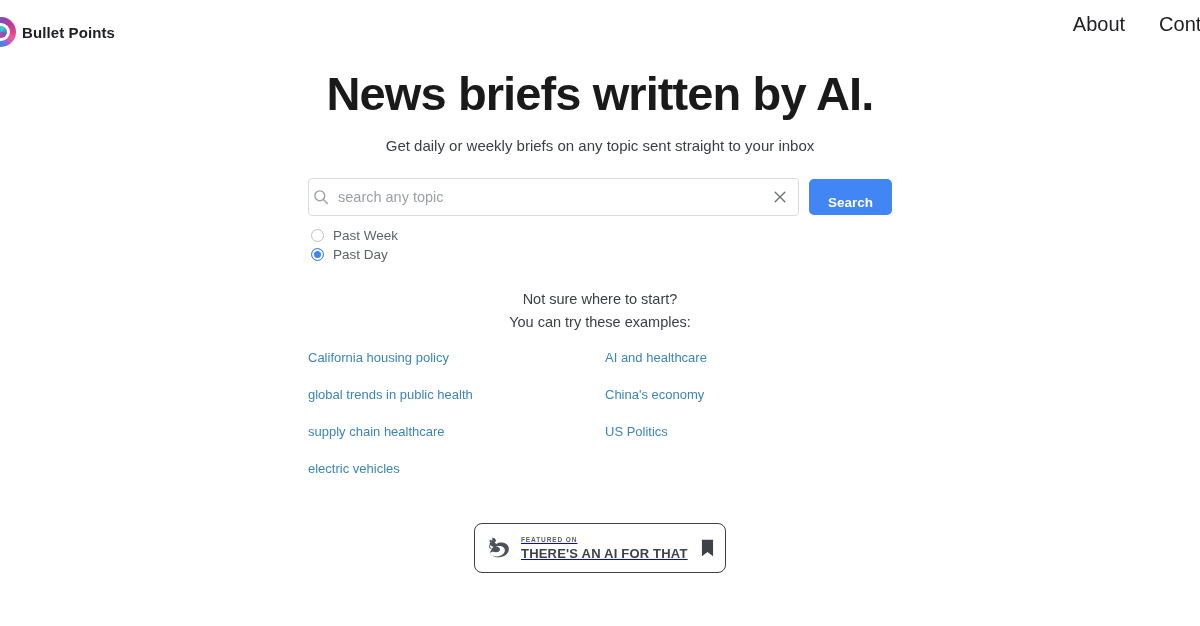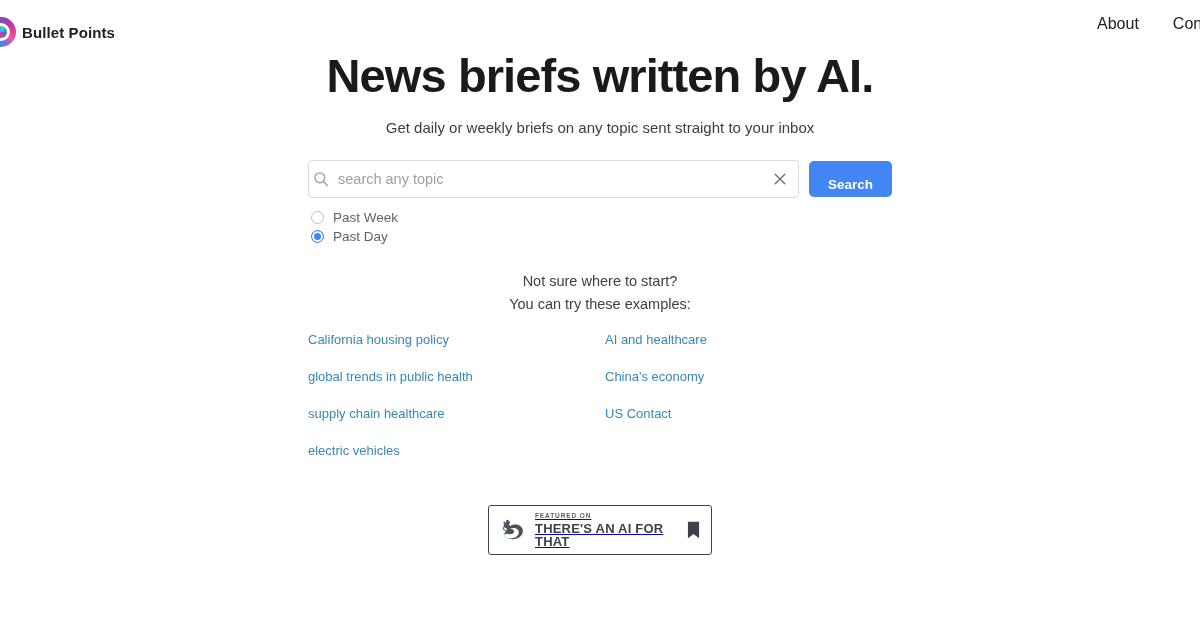--- a/index.html
+++ b/index.html
@@ -89,7 +89,7 @@
     white-space: nowrap;
   }
   .header-nav a {
-    font-size: 16px;
+    font-size: 20px;
     color: #202124;
     text-decoration: none;
   }

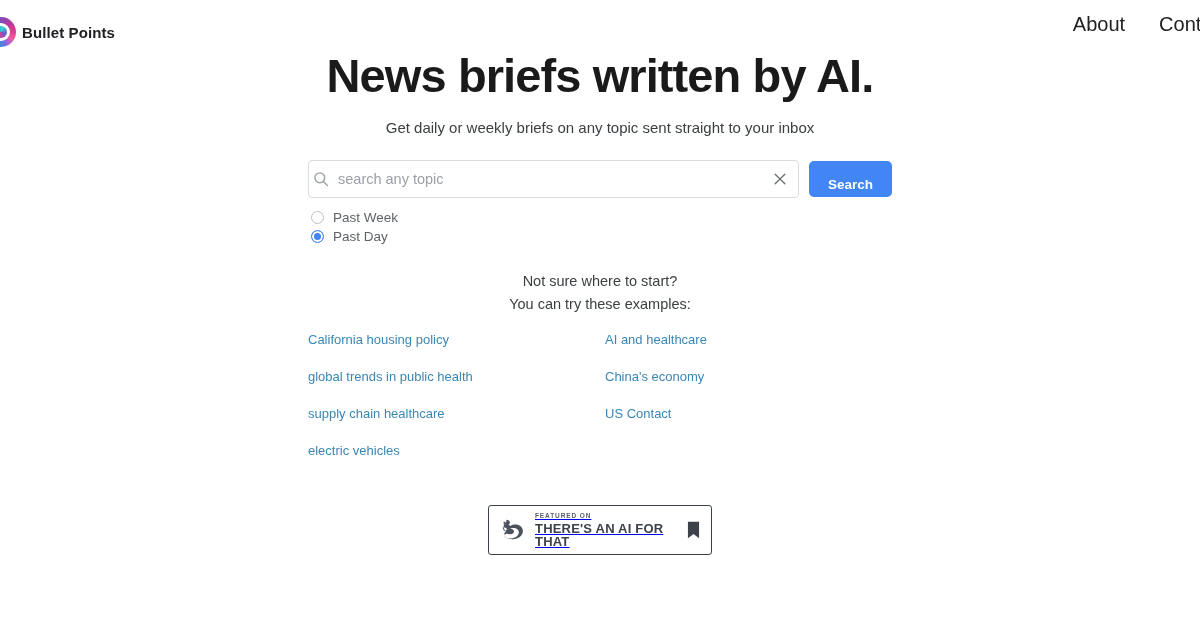--- a/index.html
+++ b/index.html
@@ -98,7 +98,7 @@
   .hero { text-align: center; }
 
   .hero-title {
-    margin-top: 2px;
+    margin-top: 20px;
     font-size: 47px;
     line-height: 1.12;
     font-weight: 700;

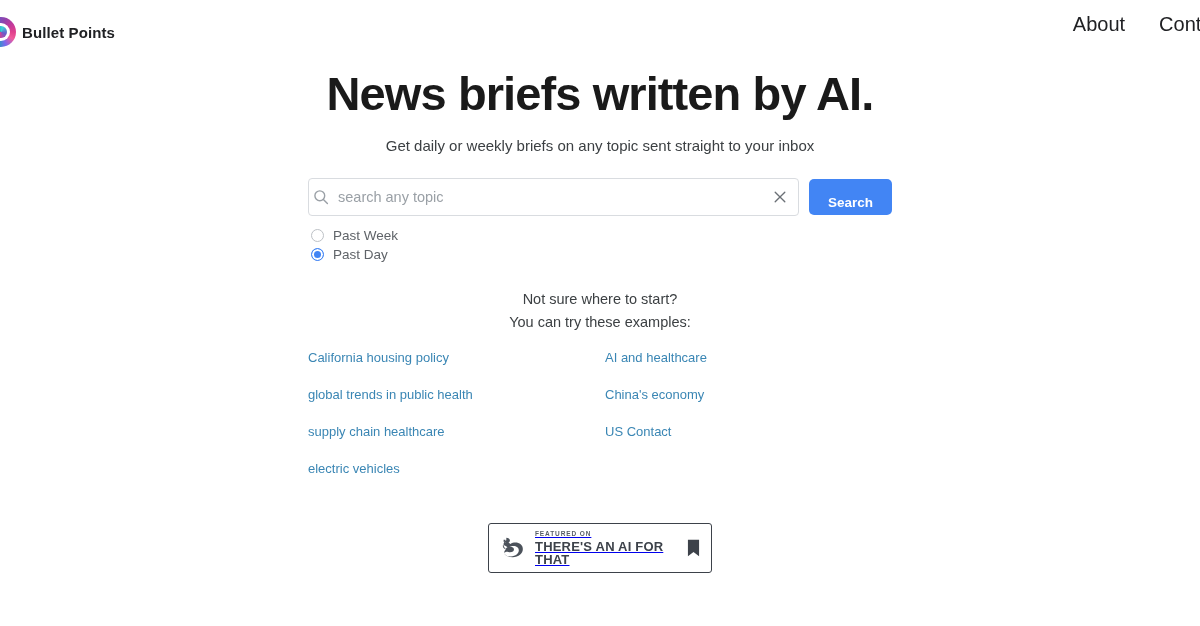--- a/index.html
+++ b/index.html
@@ -331,7 +331,7 @@
       <a class="example-link" href="#">global trends in public health</a>
       <a class="example-link" href="#">China's economy</a>
       <a class="example-link" href="#">supply chain healthcare</a>
-      <a class="example-link" href="#">US Contact</a>
+      <a class="example-link" href="#">US Politics</a>
       <a class="example-link" href="#">electric vehicles</a>
     </div>
 

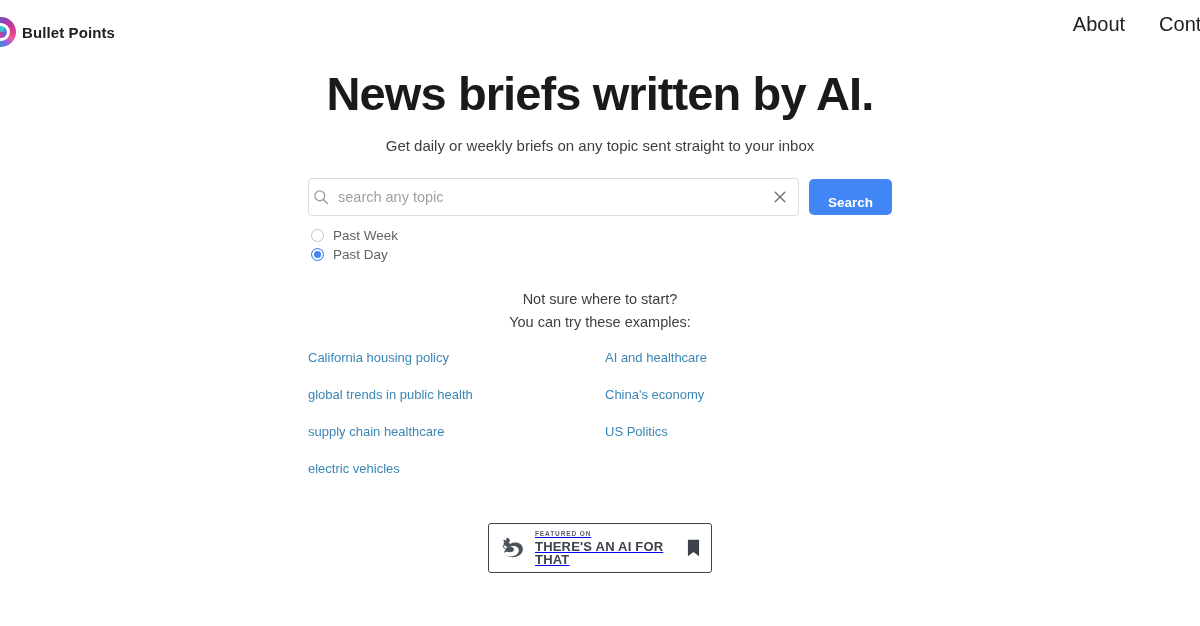--- a/index.html
+++ b/index.html
@@ -229,10 +229,10 @@
     justify-content: center;
   }
   .featured-badge {
-    width: 224px;
+    width: 252px;
     height: 50px;
     border: 1.5px solid #3d424a;
-    border-radius: 3px;
+    border-radius: 8px;
     background: #ffffff;
     display: flex;
     align-items: center;

